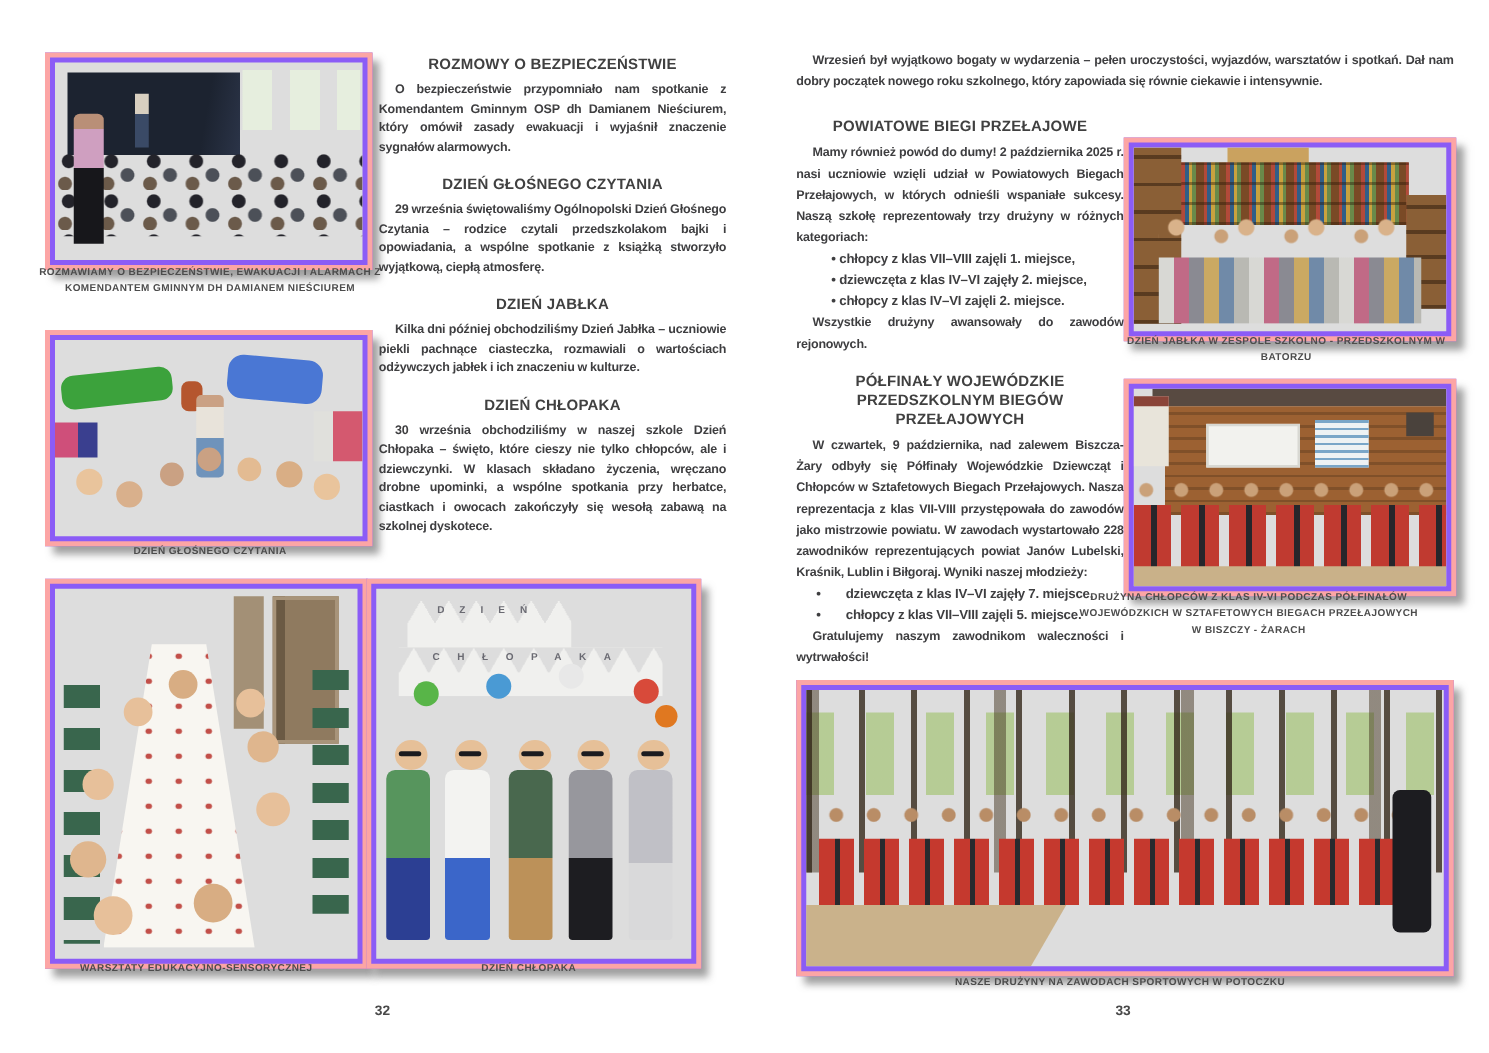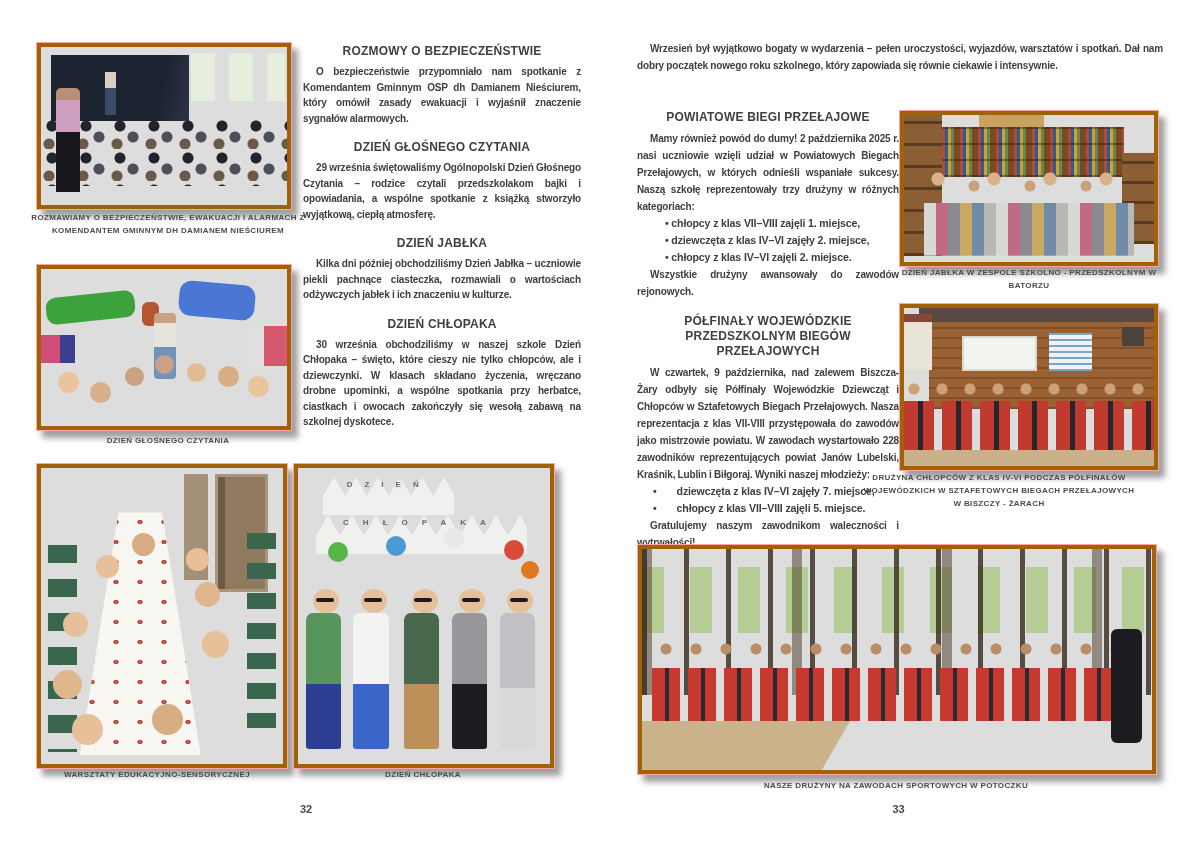--- a/index.html
+++ b/index.html
@@ -147,7 +147,7 @@
   .caption{position:absolute;font-size:8px;font-weight:bold;
            color:#4c4c4c;text-align:center;line-height:13px;letter-spacing:.35px;}
   .colL{position:absolute;left:303px;top:44px;width:278px;}
-  .colR{position:absolute;left:637px;top:110px;width:262px;}
+  .colR{position:absolute;left:637px;top:94px;width:262px;}
   .intro{position:absolute;left:637px;top:40px;width:526px;}
   h3.head{margin:14px 0 5px;font-size:12px;line-height:15px;font-weight:bold;
           color:#404040;text-align:center;letter-spacing:.2px;}

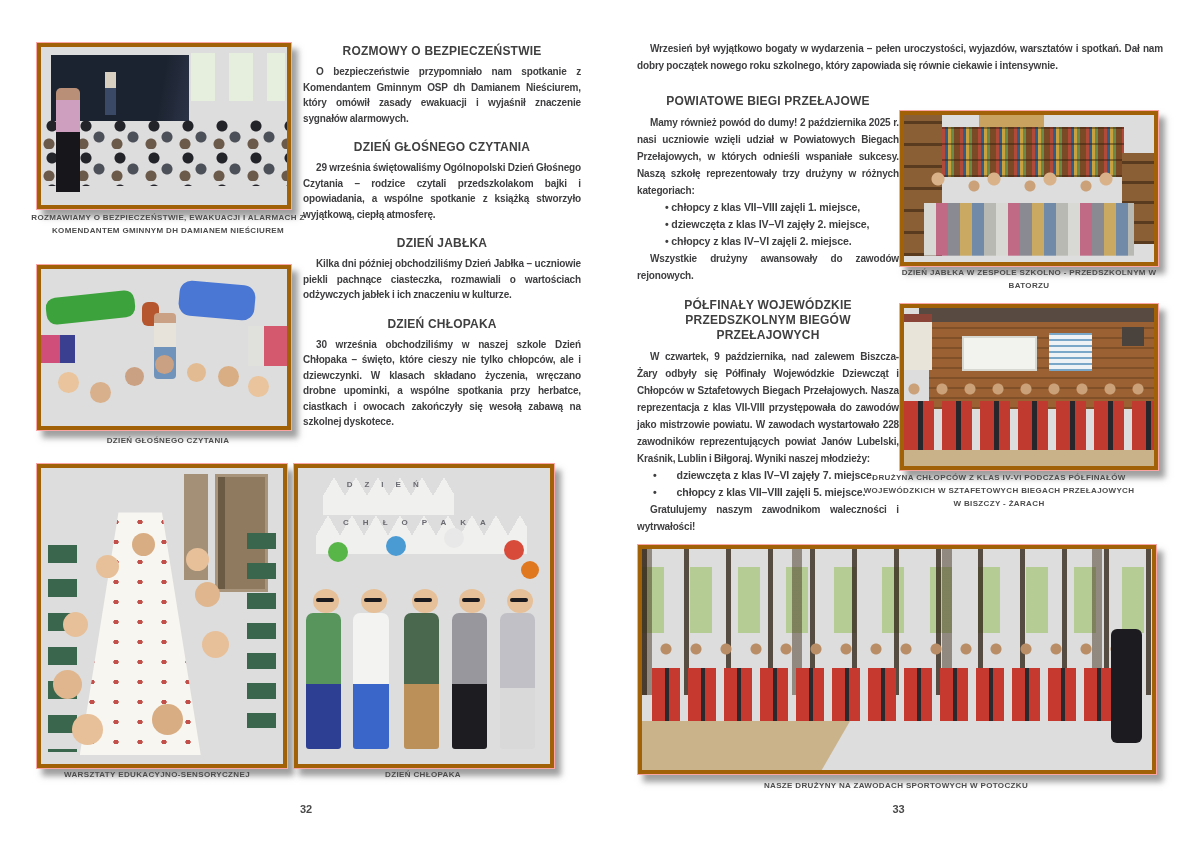--- a/index.html
+++ b/index.html
@@ -7,8 +7,8 @@
           font-family:"Liberation Sans",sans-serif;color:#3e3e40;}
 
   
-  figure.photo{position:absolute;margin:0;background:#a16207;padding:4px;
-               border:1px solid #fca5a5;
+  figure.photo{position:absolute;margin:0;background:#8b5cf6;padding:4px;
+               border:4px solid #fca5a5;
                box-shadow:6px 7px 6px rgba(80,80,80,.55);}
   figure.photo .img{position:relative;width:100%;height:100%;overflow:hidden;background:#ddd;}
   figure.photo .img span{position:absolute;display:block;}

